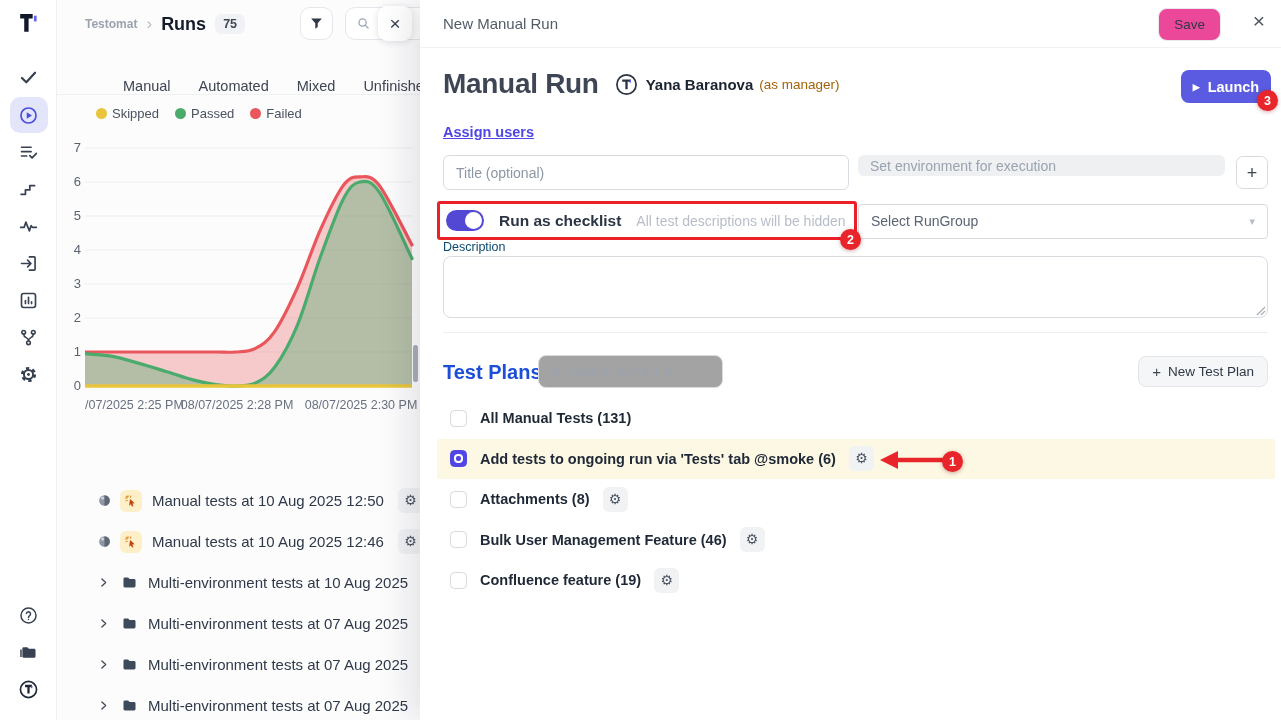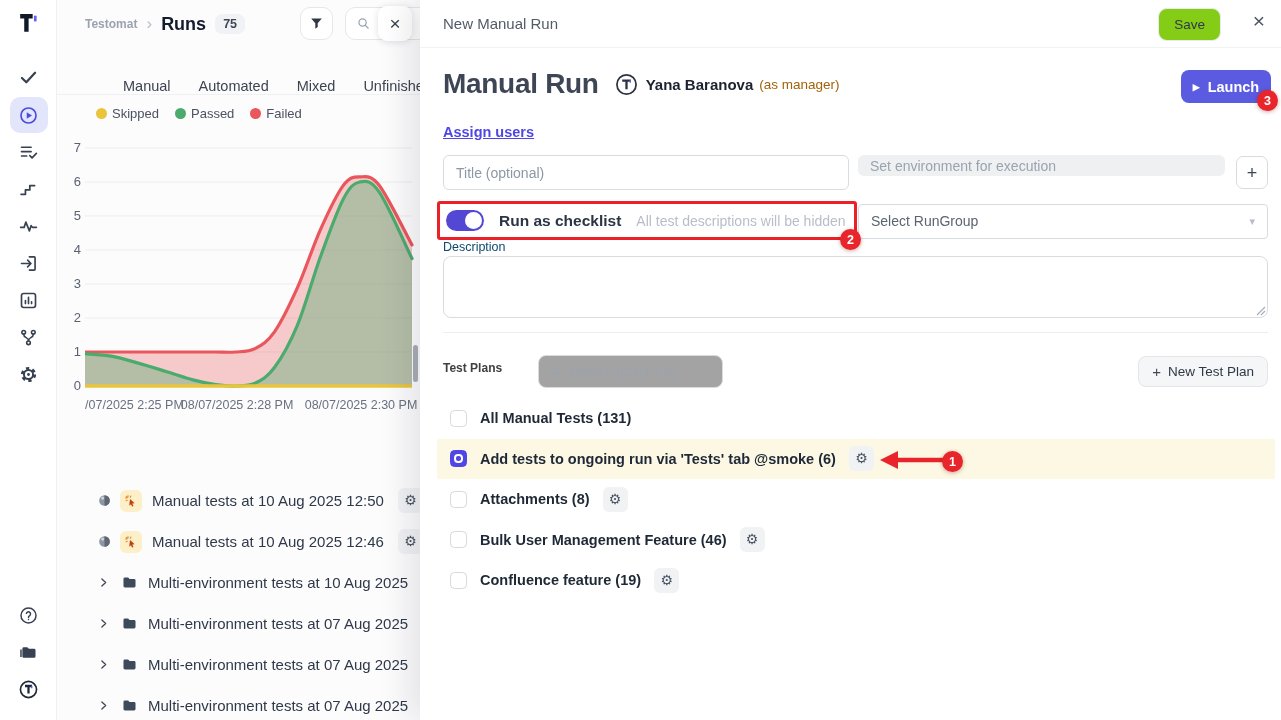--- a/index.html
+++ b/index.html
@@ -85,7 +85,7 @@
            box-shadow:-12px 0 30px rgba(20,24,40,.10); z-index:5; }
   .m-header { position:relative; height:48px; border-bottom:1px solid #f1f2f4; }
   .m-title { position:absolute; left:23px; top:15px; font-size:15px; color:#525b68; }
-  .save-btn { position:absolute; right:60px; top:8px; background:#84cc16; border:1px solid #e8eaed;
+  .save-btn { position:absolute; right:60px; top:8px; background:#ec4899; border:1px solid #e8eaed;
               border-radius:9px; padding:8px 15px; font-size:13.5px; color:#2f3847; }
   .close-btn { position:absolute; right:16px; top:10px; background:none; border:none;
                font-size:21px; color:#4b5563; line-height:1; }

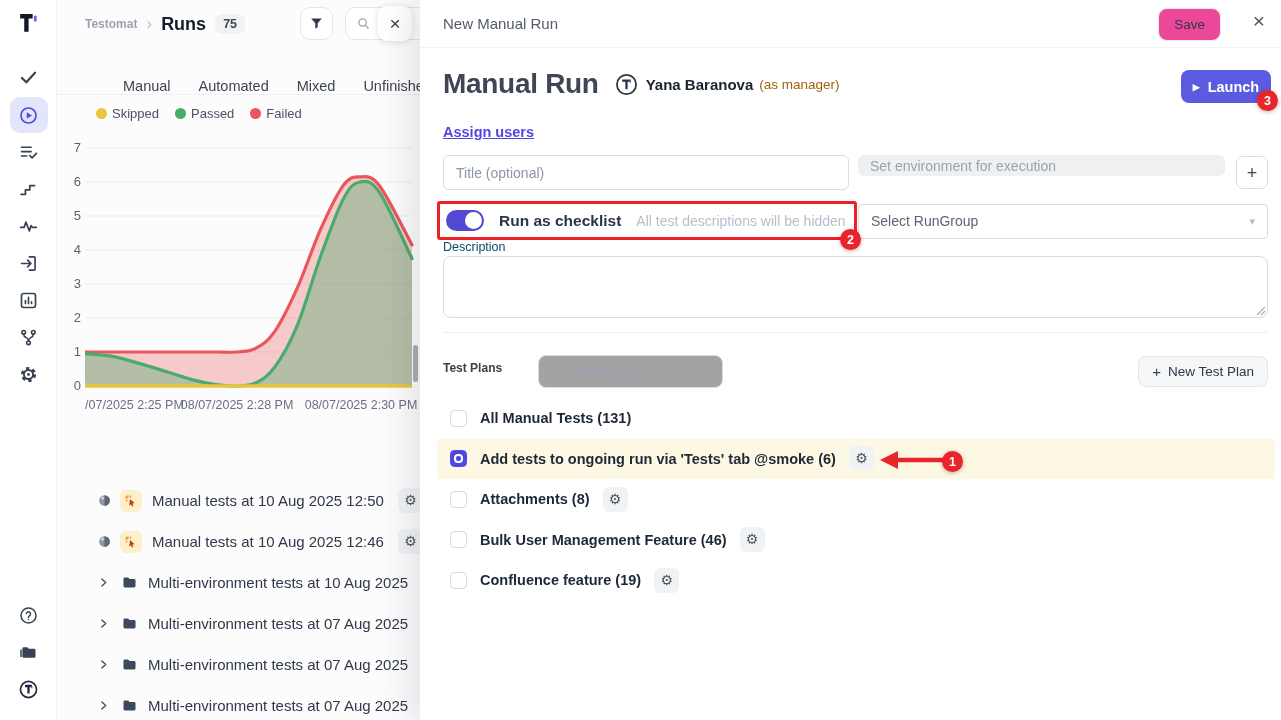--- a/index.html
+++ b/index.html
@@ -139,7 +139,7 @@
 
   .divider { position:absolute; left:23px; top:332px; width:825px; height:1px; background:#eceef0; }
 
-  .tp-title { position:absolute; left:23px; top:361px; font-size:12px; font-weight:700; color:#404040; }
+  .tp-title { position:absolute; left:23px; top:361px; font-size:20px; font-weight:700; color:#1d4ed8; }
   .tp-search { position:absolute; left:118px; top:355px; width:185px; height:33px;
                border:1px solid #d8dce1; border-radius:8px; background:#a3a3a3;
                display:flex; align-items:center; padding-left:10px; gap:7px; }

